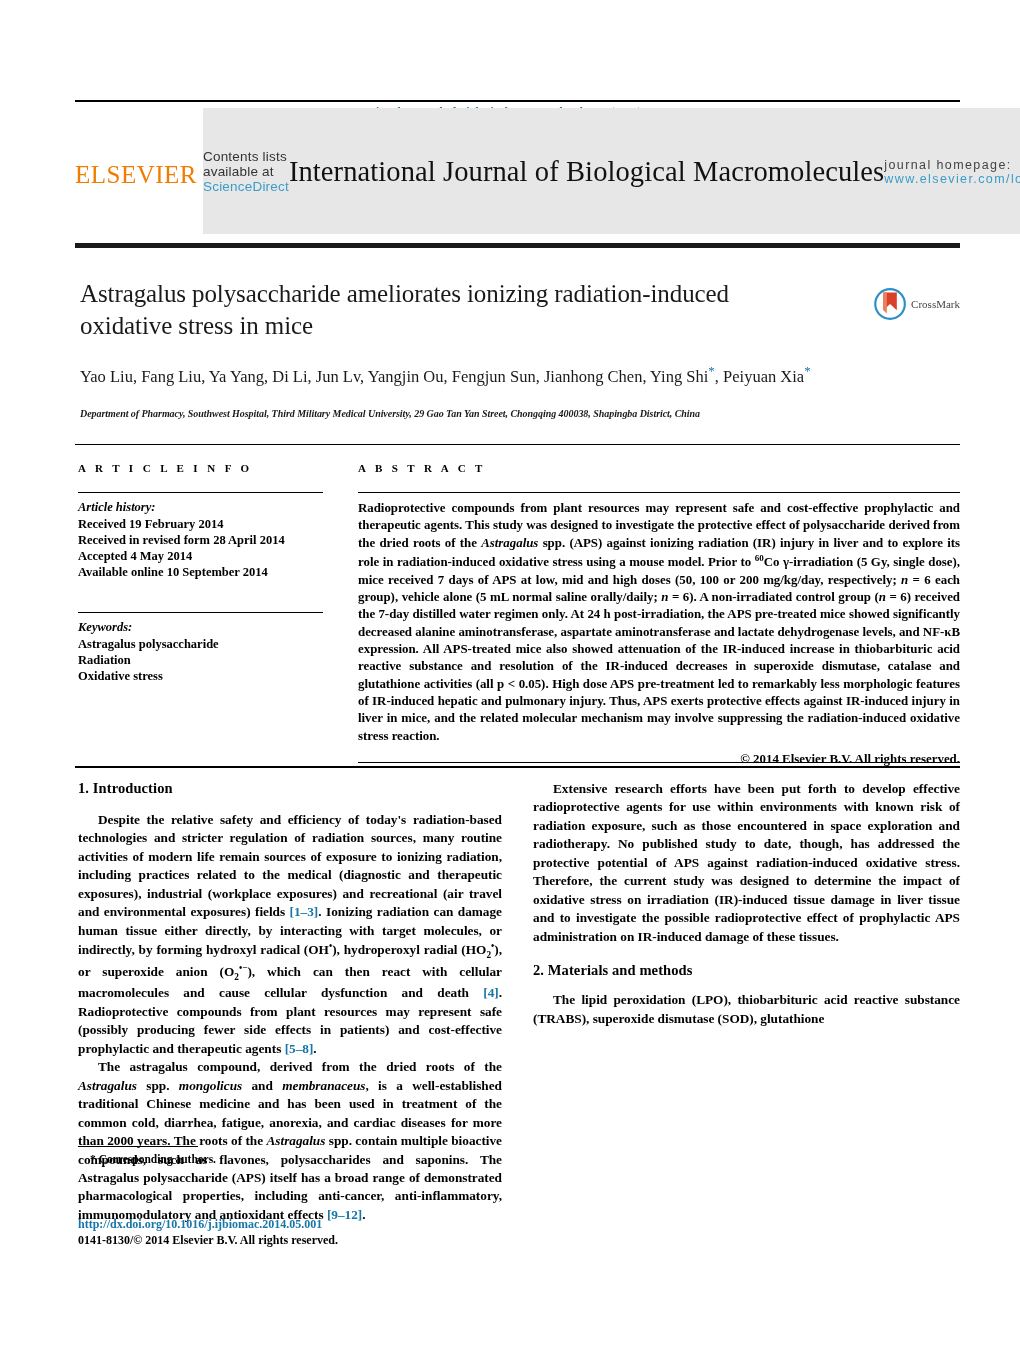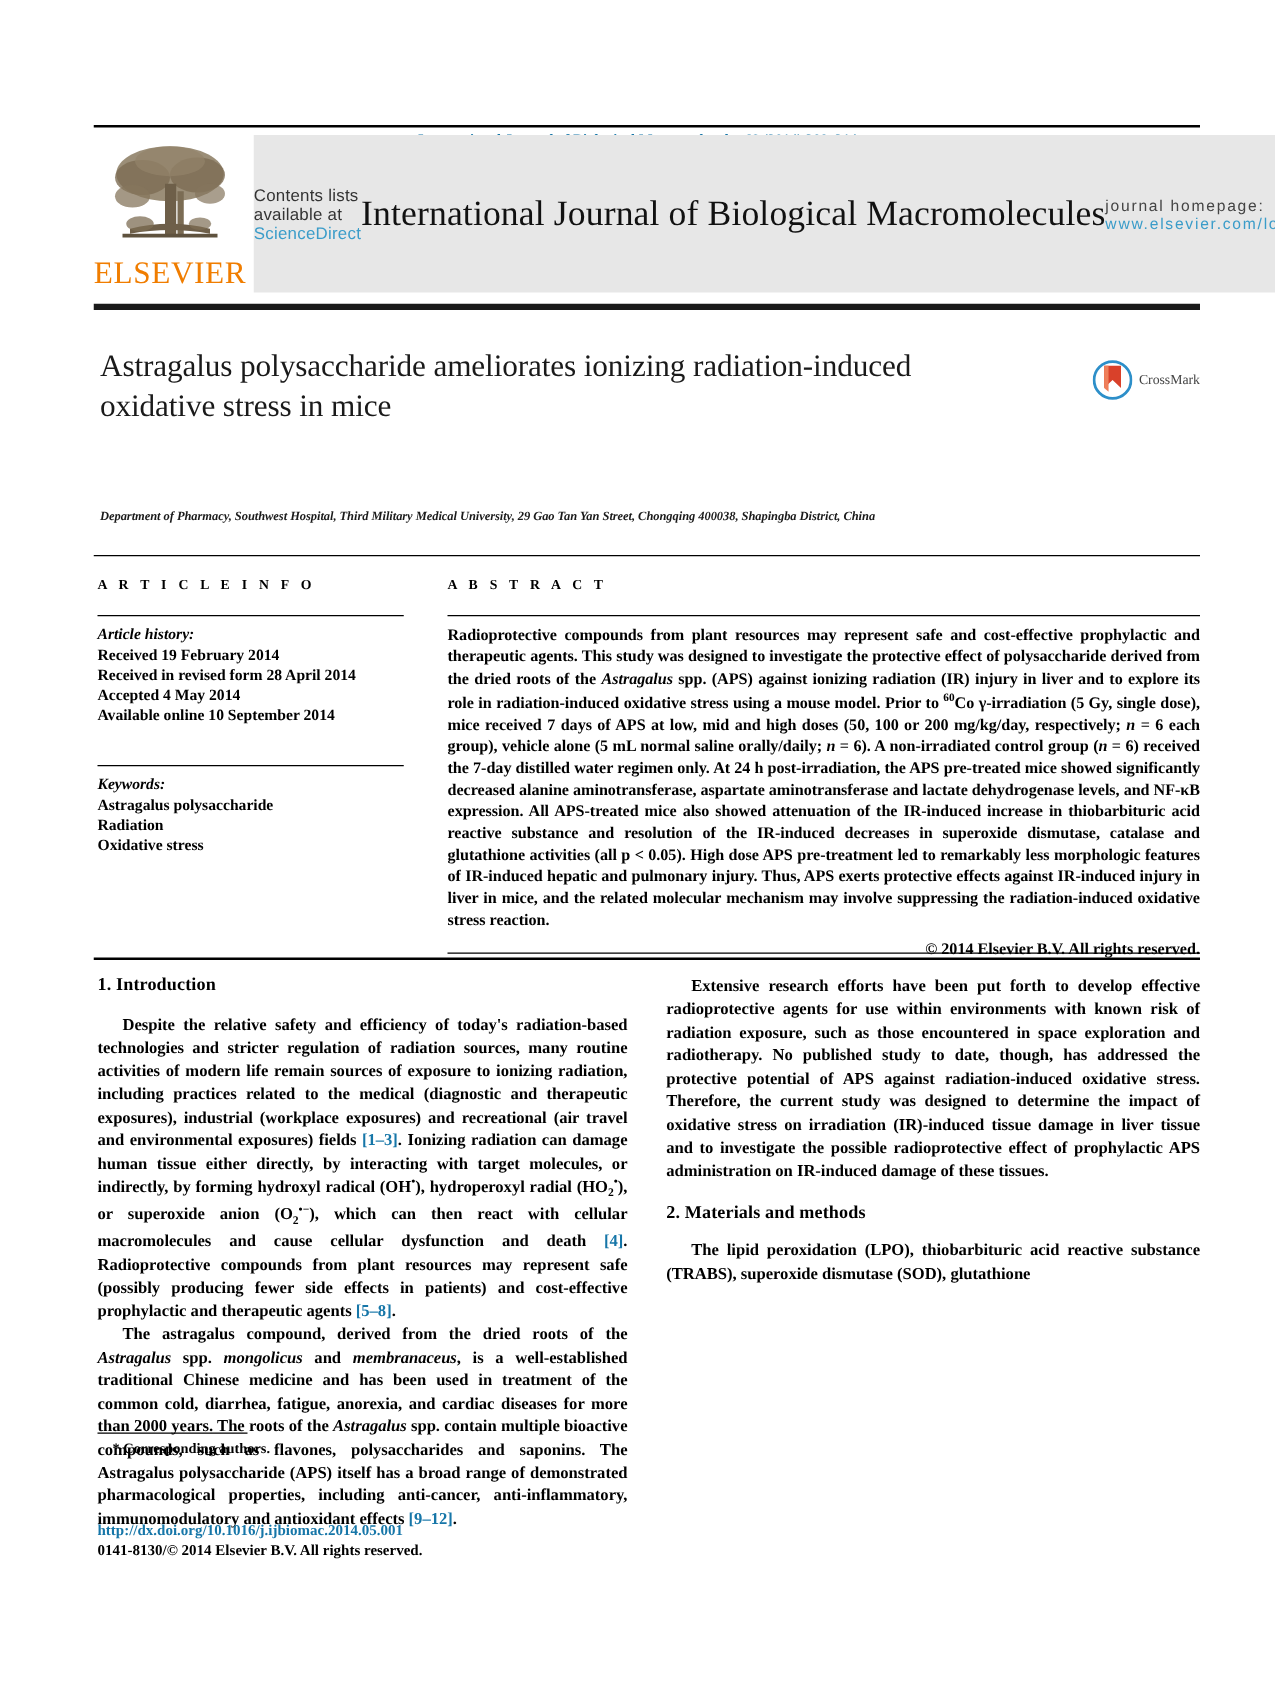--- a/index.html
+++ b/index.html
@@ -56,7 +56,7 @@
     width: 122px;
     flex: 0 0 122px;
     display: flex;
-    flex-direction: column;
+    flex-direction: row;
     align-items: center;
     justify-content: flex-start;
     padding-top: 4px;

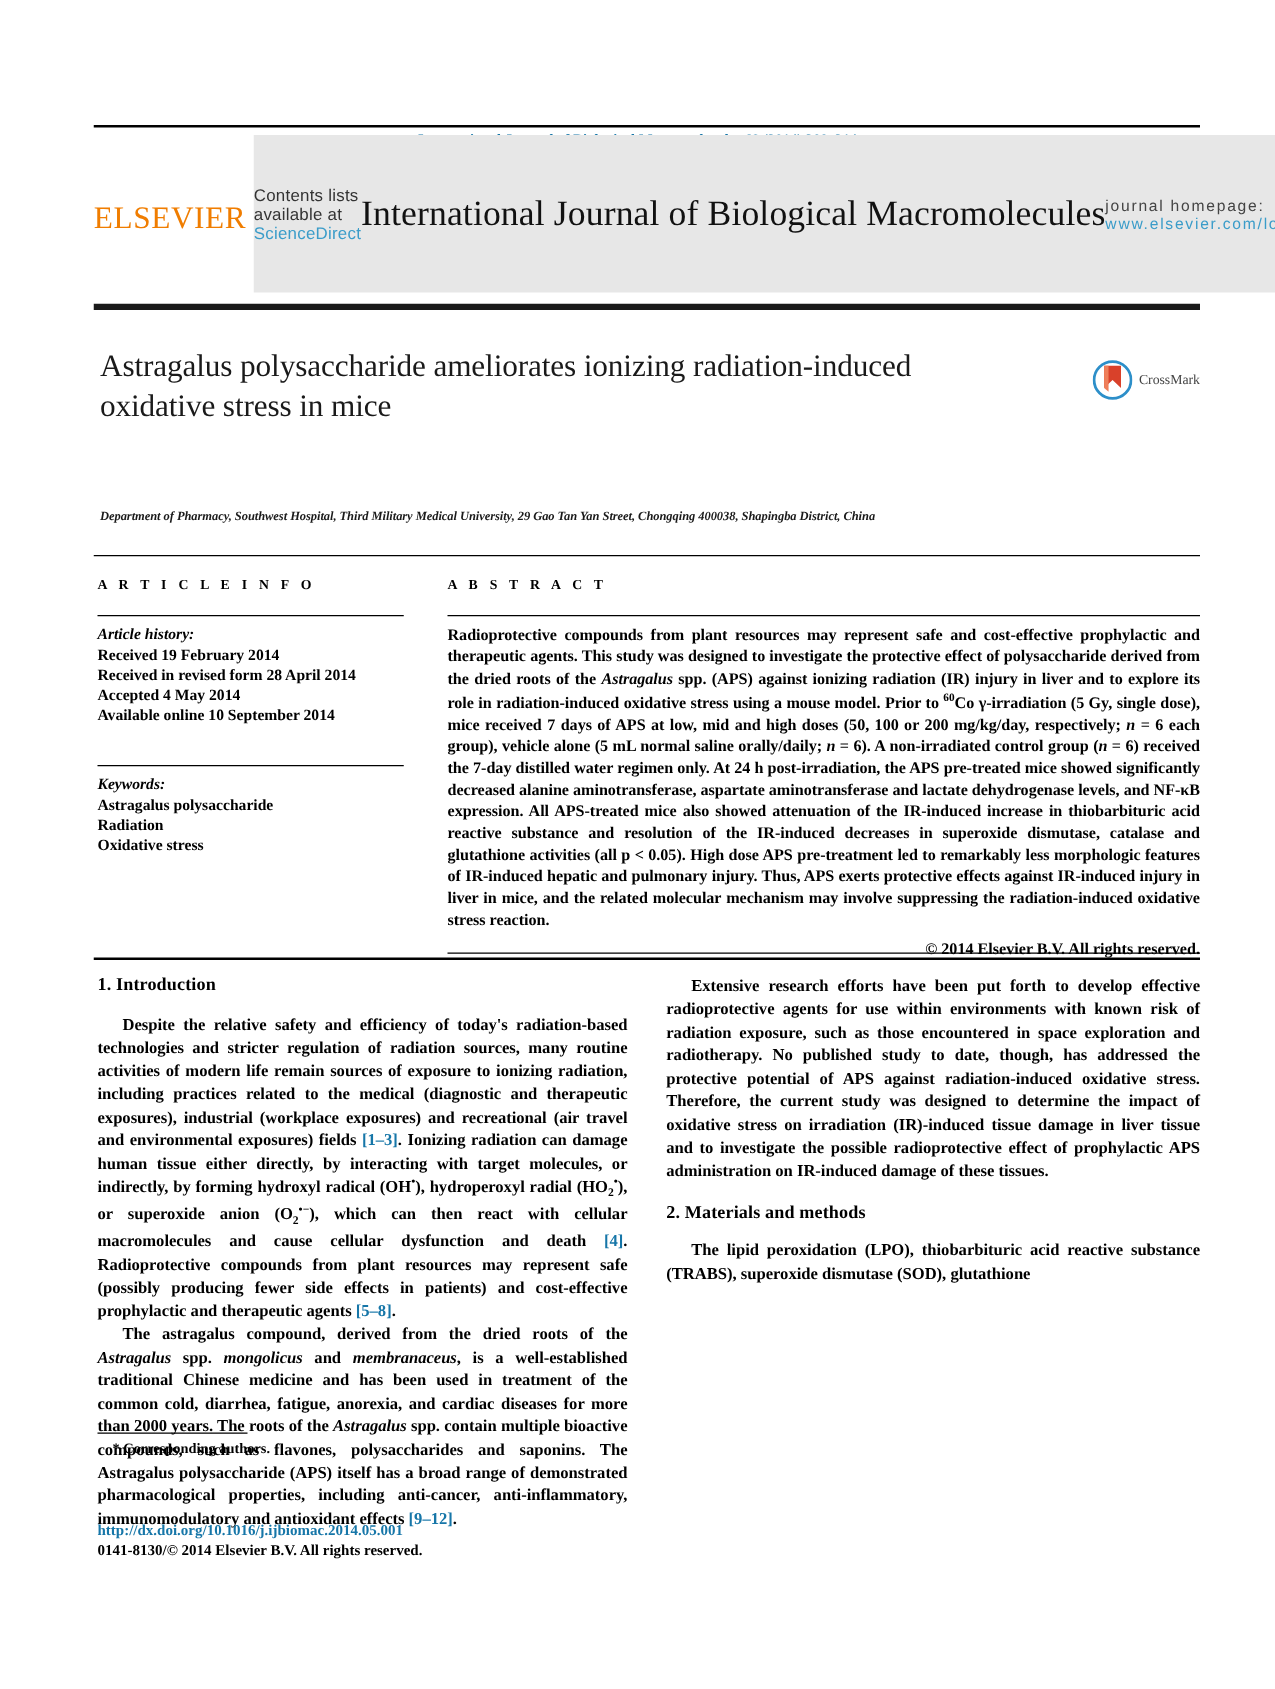--- a/index.html
+++ b/index.html
@@ -411,6 +411,9 @@
     <span class="crossmark-label">CrossMark</span>
   </div>
 
+  <div class="authors">
+    <span>Yao Liu, Fang Liu, Ya Yang, Di Li, Jun Lv, Yangjin Ou, Fengjun Sun, Jianhong Chen, Ying Shi</span><span class="star">*</span><span>, Peiyuan Xia</span><span class="star">*</span>
+  </div>
 
   <div class="affiliation">Department of Pharmacy, Southwest Hospital, Third Military Medical University, 29 Gao Tan Yan Street, Chongqing 400038, Shapingba District, China</div>
 

